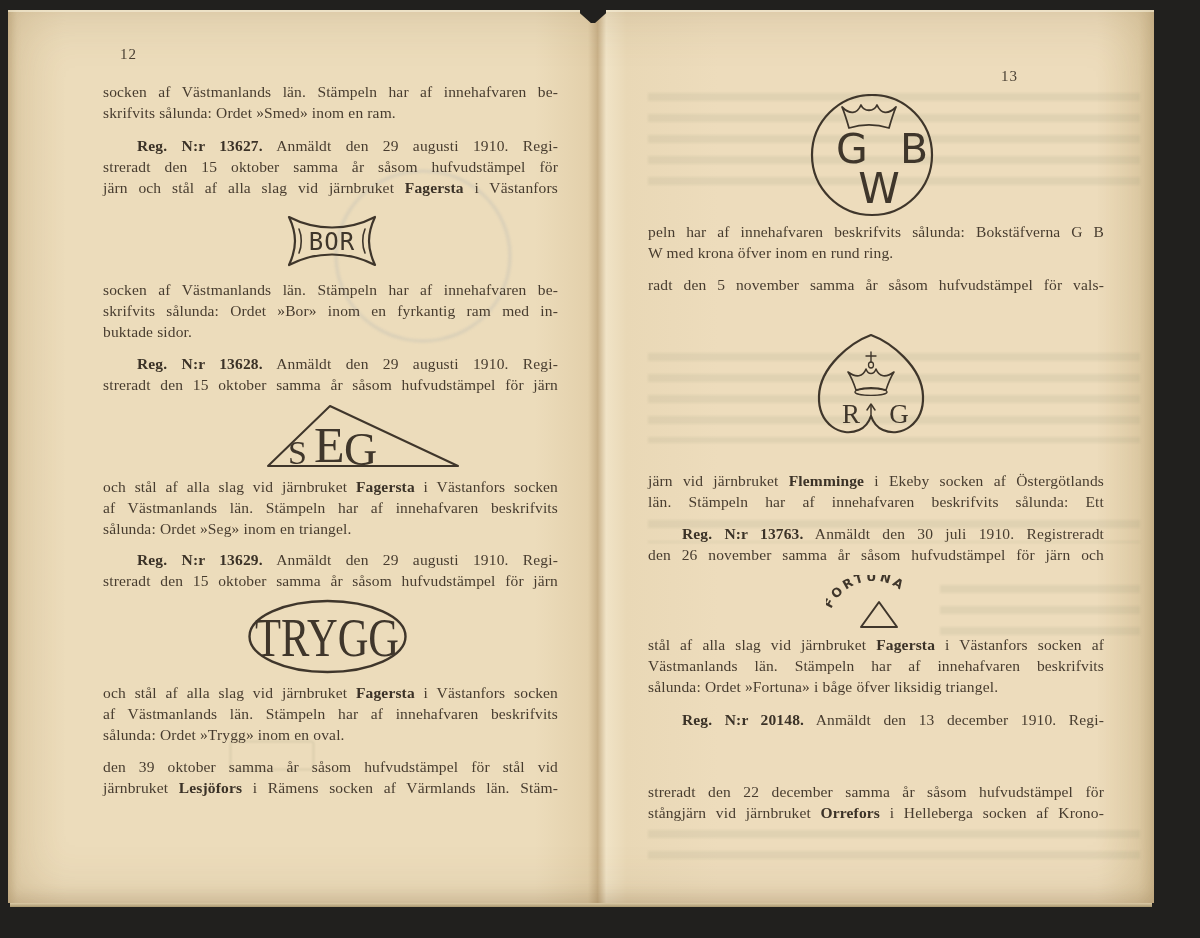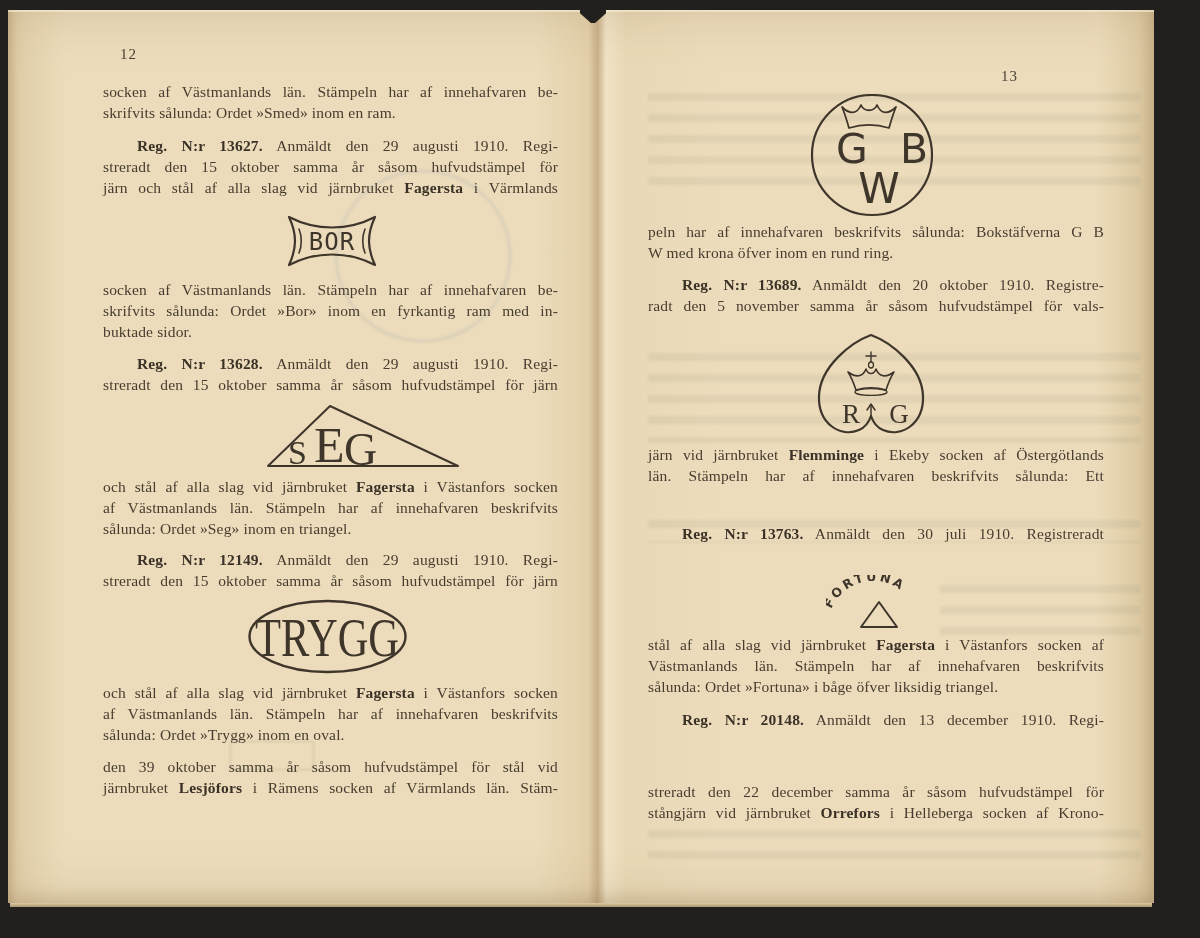--- a/index.html
+++ b/index.html
@@ -87,7 +87,7 @@
     <div class="para" style="top:125px">
         <div class="ln indent"><span class="b">Reg. N:r 13627.</span><span>  Anmäldt den 29 augusti 1910.  Regi-</span></div>
         <div class="ln"><span>streradt den 15 oktober samma år såsom hufvudstämpel för</span></div>
-        <div class="ln"><span>järn och stål af alla slag vid järnbruket </span><span class="b">Fagersta</span><span> i Värmlands</span></div>
+        <div class="ln"><span>järn och stål af alla slag vid järnbruket </span><span class="b">Fagersta</span><span> i Västanfors</span></div>
       </div>
     <div class="para" style="top:269px">
         <div class="ln"><span>socken af Västmanlands län.  Stämpeln har af innehafvaren be-</span></div>

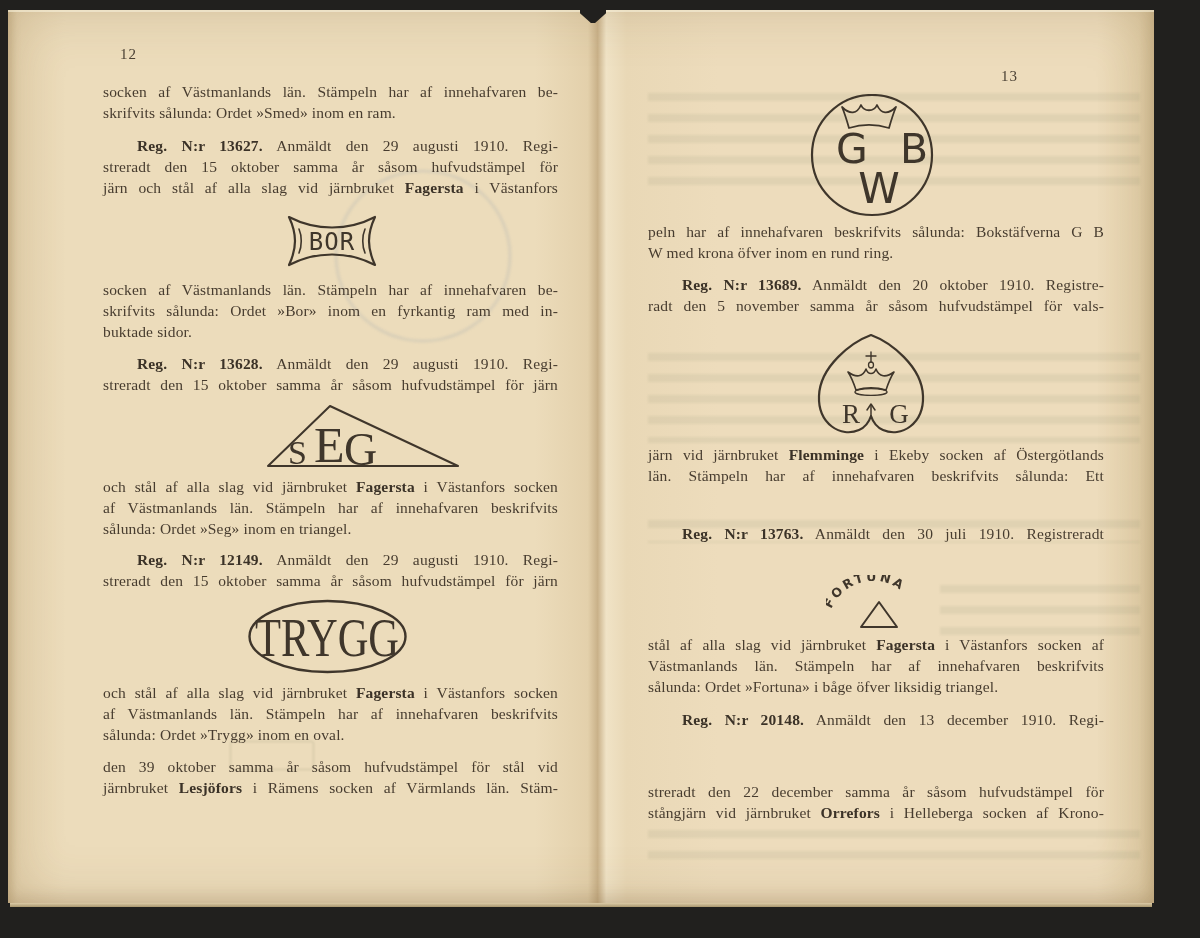--- a/index.html
+++ b/index.html
@@ -124,7 +124,6 @@
         <div class="ln last"><span>W med krona öfver inom en rund ring.</span></div>
       </div>
     <div class="para" style="top:264px">
-        <div class="ln indent"><span class="b">Reg. N:r 13689.</span><span>  Anmäldt den 20 oktober 1910.  Registre-</span></div>
         <div class="ln"><span>radt den 5 november samma år såsom hufvudstämpel för vals-</span></div>
       </div>
     <div class="para" style="top:434px">

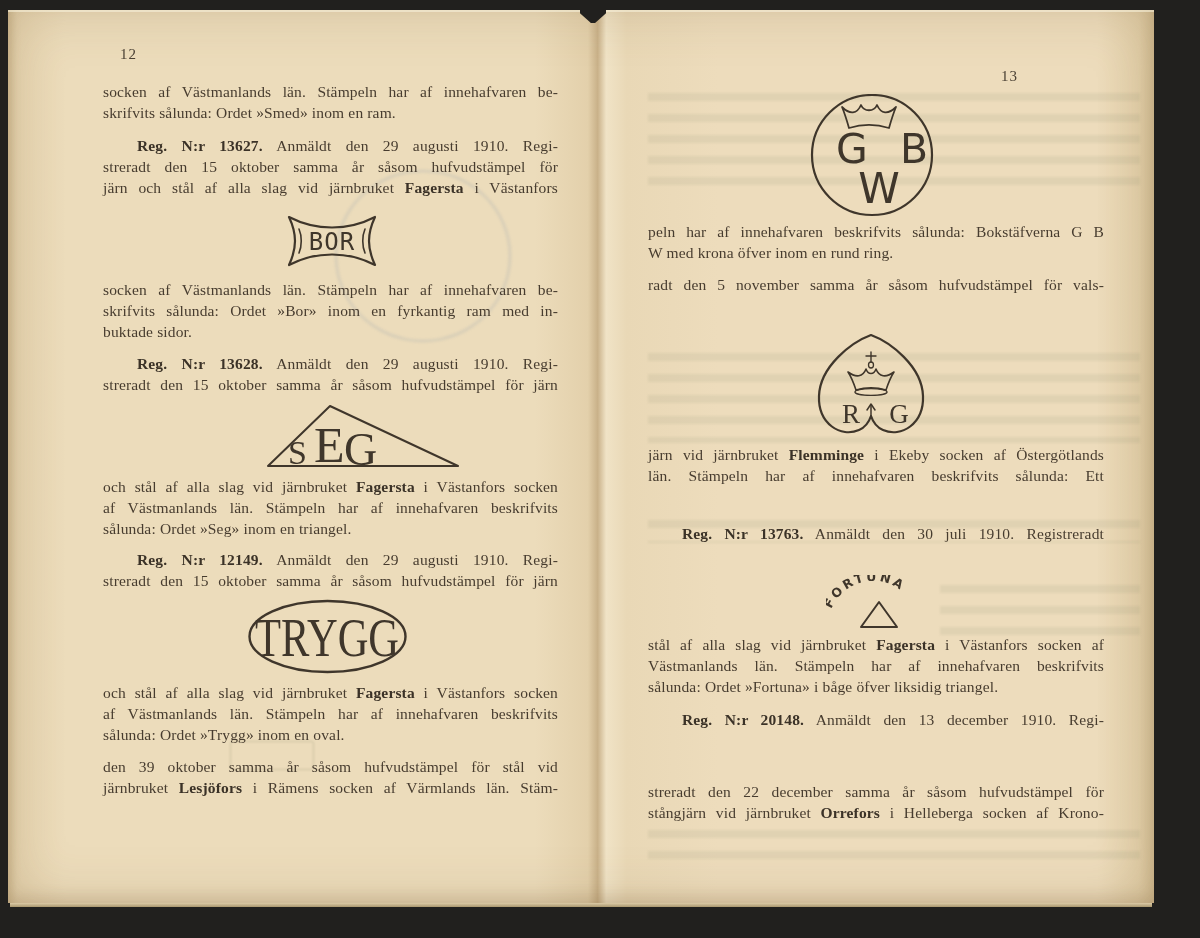--- a/index.html
+++ b/index.html
@@ -126,7 +126,7 @@
     <div class="para" style="top:264px">
         <div class="ln"><span>radt den 5 november samma år såsom hufvudstämpel för vals-</span></div>
       </div>
-    <div class="para" style="top:434px">
+    <div class="para" style="top:460px">
         <div class="ln"><span>järn vid järnbruket </span><span class="b">Flemminge</span><span> i Ekeby socken af Östergötlands</span></div>
         <div class="ln"><span>län.  Stämpeln har af innehafvaren beskrifvits sålunda: Ett</span></div>
       </div>

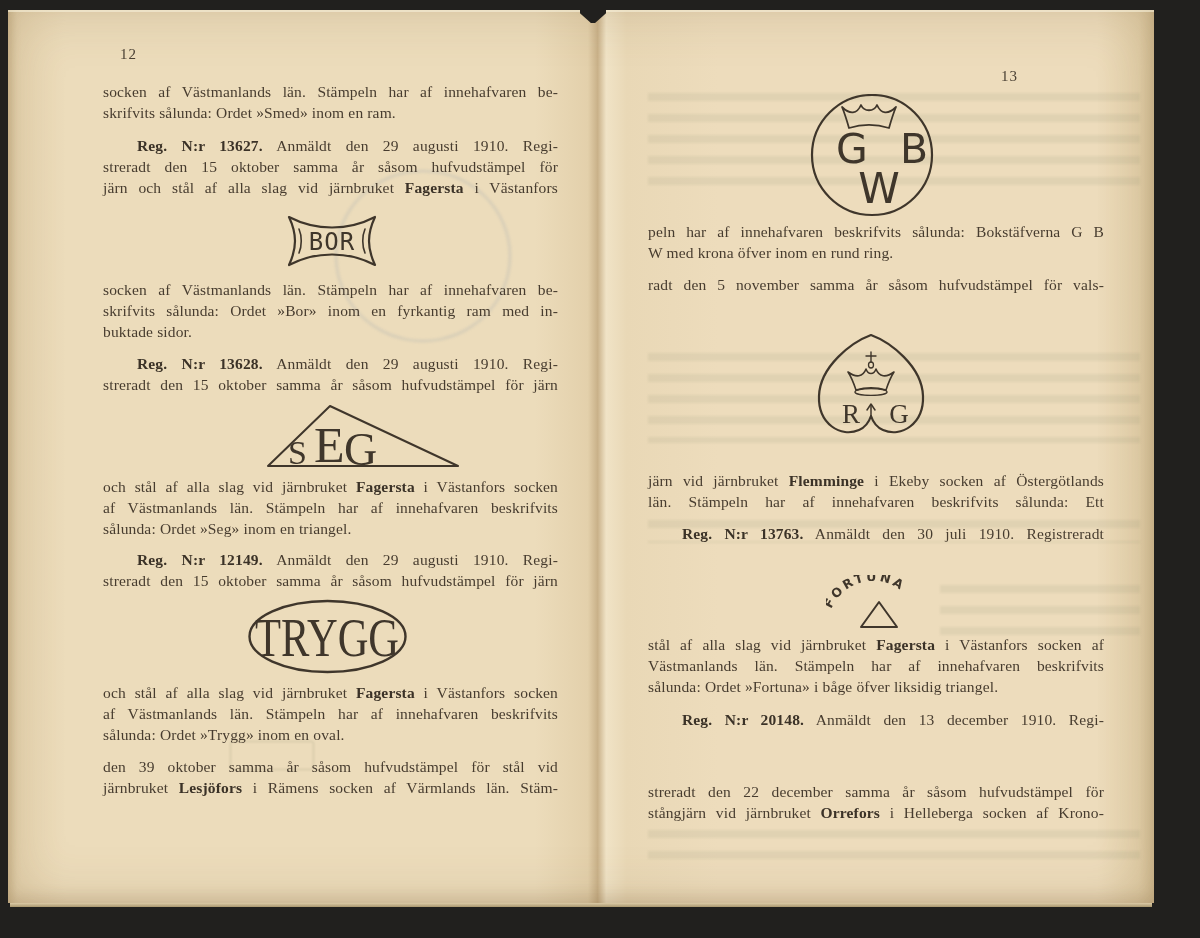--- a/index.html
+++ b/index.html
@@ -104,7 +104,7 @@
         <div class="ln last"><span>sålunda: Ordet »Seg» inom en triangel.</span></div>
       </div>
     <div class="para" style="top:539px">
-        <div class="ln indent"><span class="b">Reg. N:r 12149.</span><span>  Anmäldt den 29 augusti 1910.  Regi-</span></div>
+        <div class="ln indent"><span class="b">Reg. N:r 13629.</span><span>  Anmäldt den 29 augusti 1910.  Regi-</span></div>
         <div class="ln"><span>streradt den 15 oktober samma år såsom hufvudstämpel för järn</span></div>
       </div>
     <div class="para" style="top:672px">

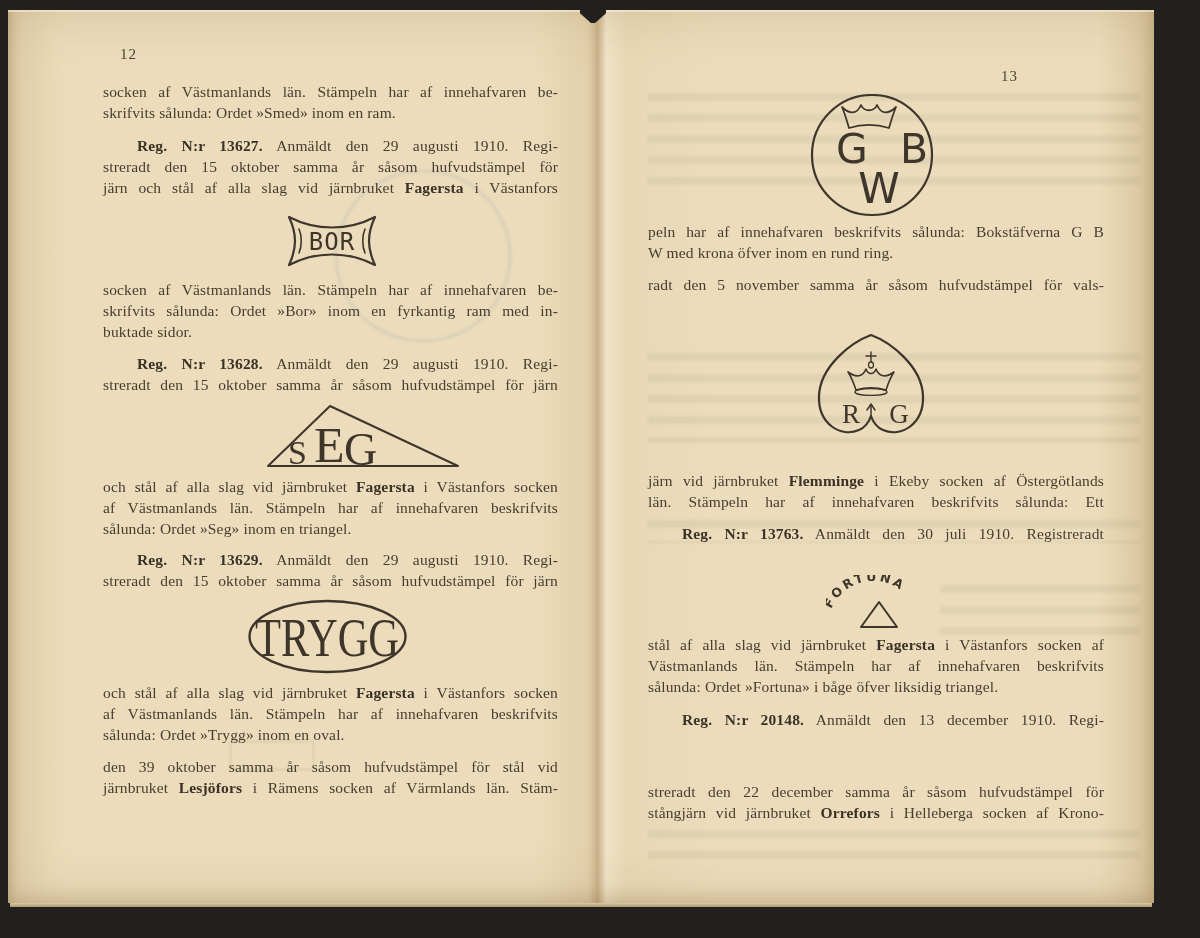--- a/index.html
+++ b/index.html
@@ -132,6 +132,7 @@
       </div>
     <div class="para" style="top:513px">
         <div class="ln indent"><span class="b">Reg. N:r 13763.</span><span>  Anmäldt den 30 juli 1910.  Registreradt</span></div>
+        <div class="ln"><span>den 26 november samma år såsom hufvudstämpel för järn och</span></div>
       </div>
     <div class="para" style="top:624px">
         <div class="ln"><span>stål af alla slag vid järnbruket </span><span class="b">Fagersta</span><span> i Västanfors socken af</span></div>

